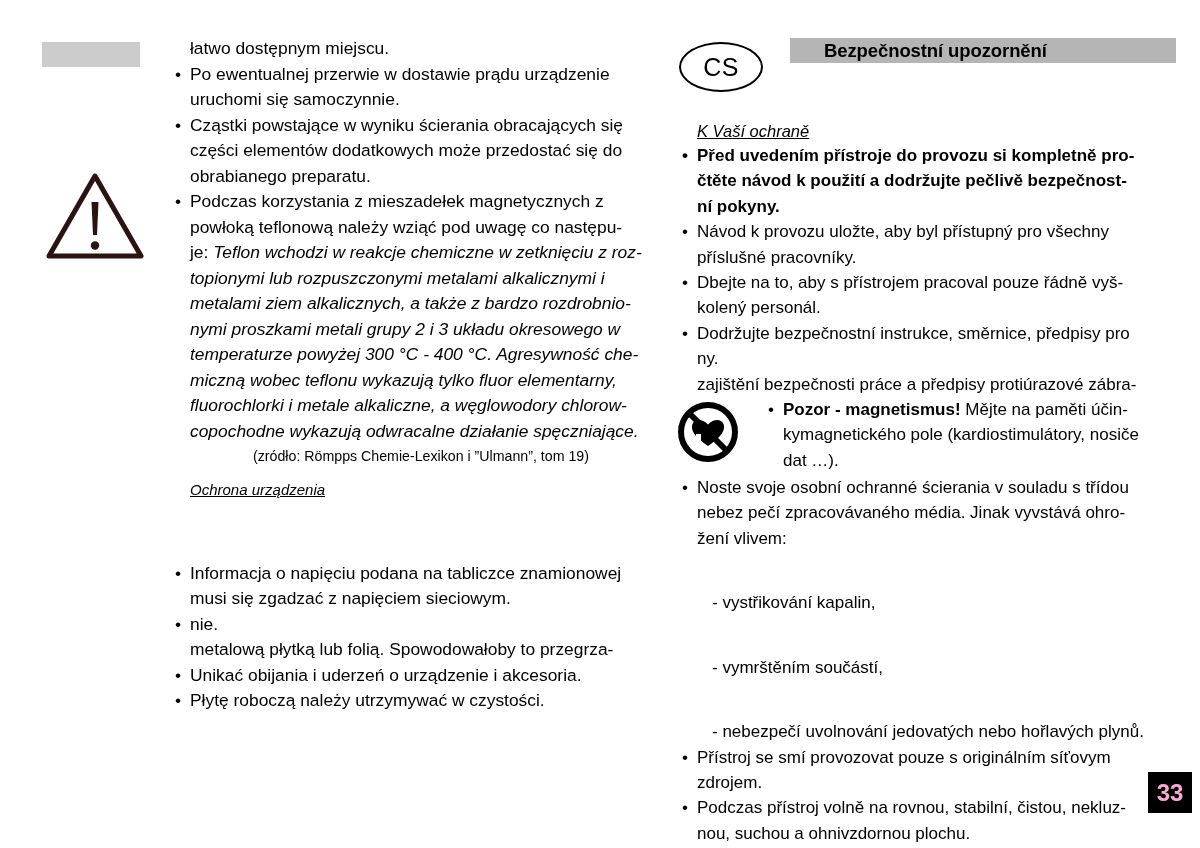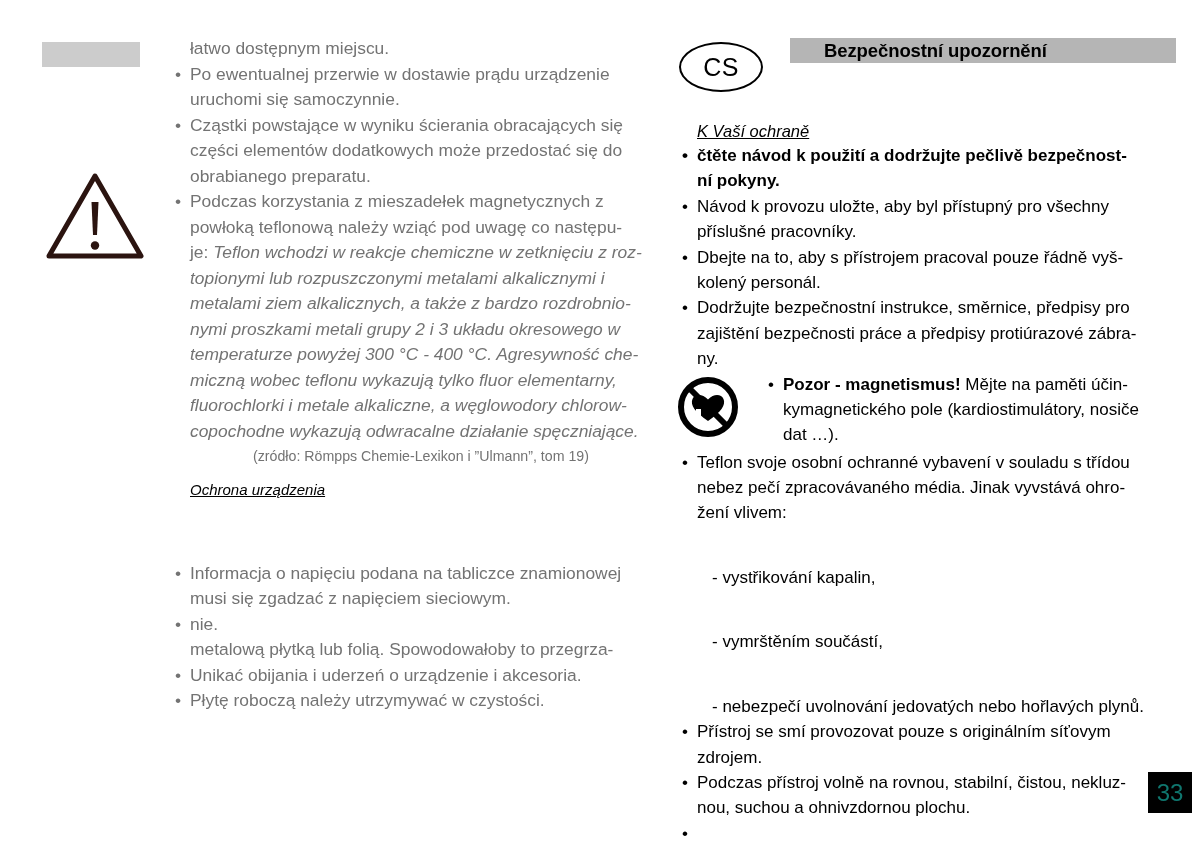--- a/index.html
+++ b/index.html
@@ -43,7 +43,7 @@
   .pl-line {
     font-size: 17.4px;
     line-height: 25.5px;
-    color: #737373;
+    color: #000000;
     white-space: nowrap;
   }
   .pl-para {

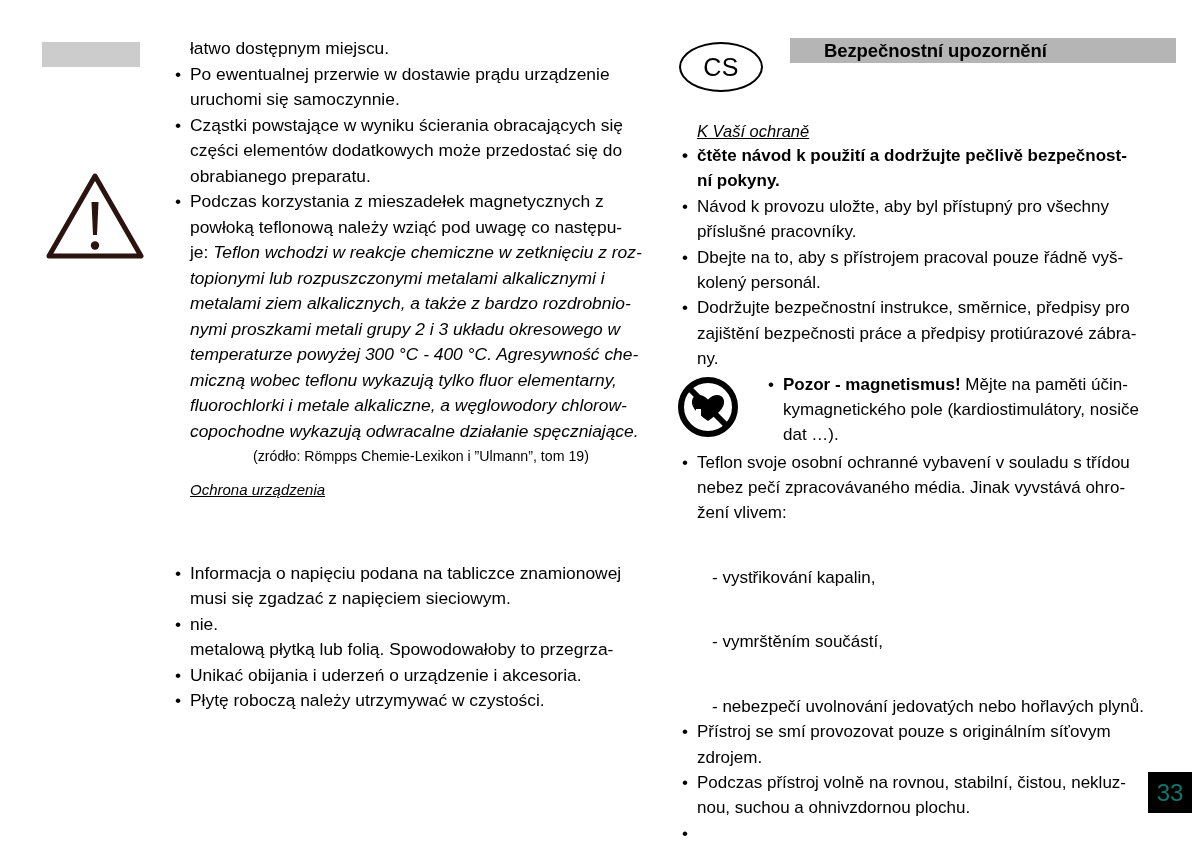--- a/index.html
+++ b/index.html
@@ -306,6 +306,7 @@
   <div>
     <div class="cs-para cs-line bold">
       <span class="cs-bullet">•</span>
+      <span>Před uvedením přístroje do provozu si kompletně pro-</span>
     </div>
     <div class="cs-para cs-line bold">
       <span>čtěte návod k použití a dodržujte pečlivě bezpečnost-</span>

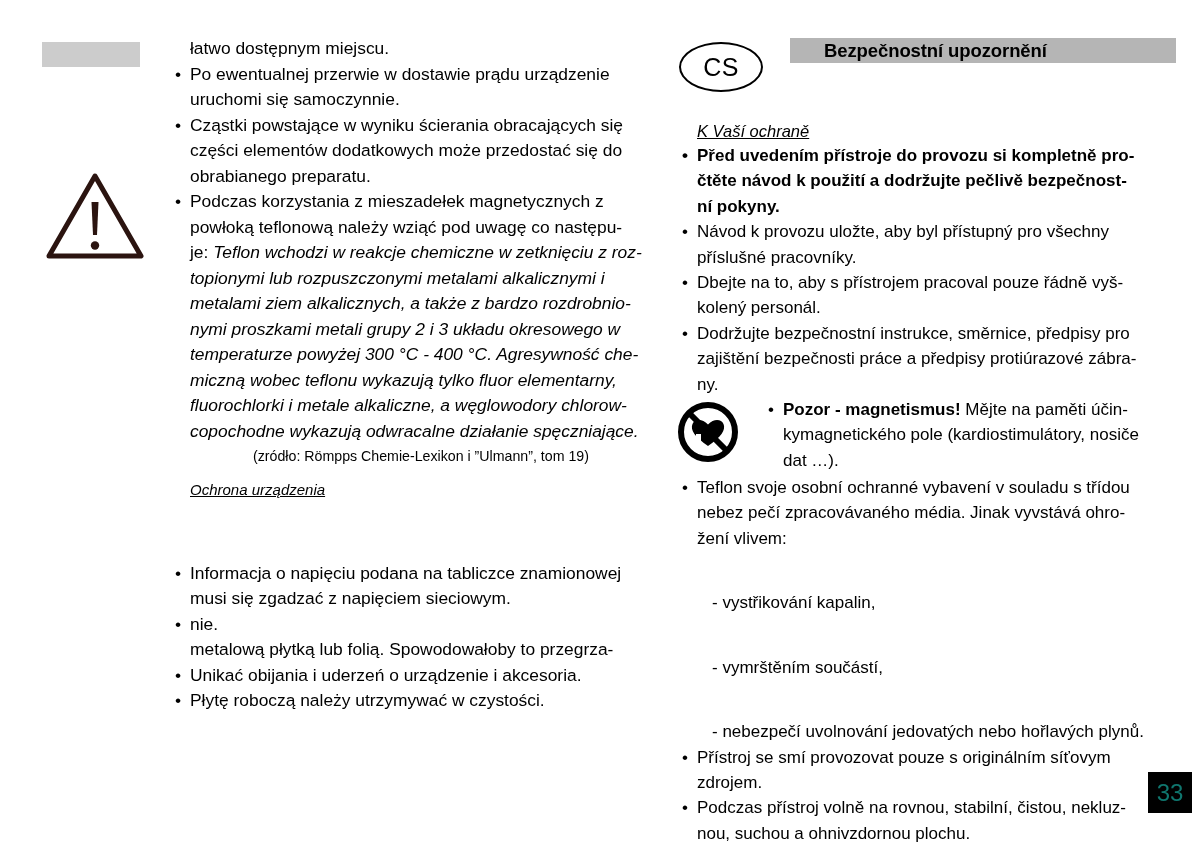--- a/index.html
+++ b/index.html
@@ -336,10 +336,10 @@
       <span>Dodržujte bezpečnostní instrukce, směrnice, předpisy pro</span>
     </div>
     <div class="cs-para cs-line">
+      <span>ny.</span>
+    </div>
+    <div class="cs-para cs-line">
       <span>zajištění bezpečnosti práce a předpisy protiúrazové zábra-</span>
-    </div>
-    <div class="cs-para cs-line">
-      <span>ny.</span>
     </div>
   </div>
 

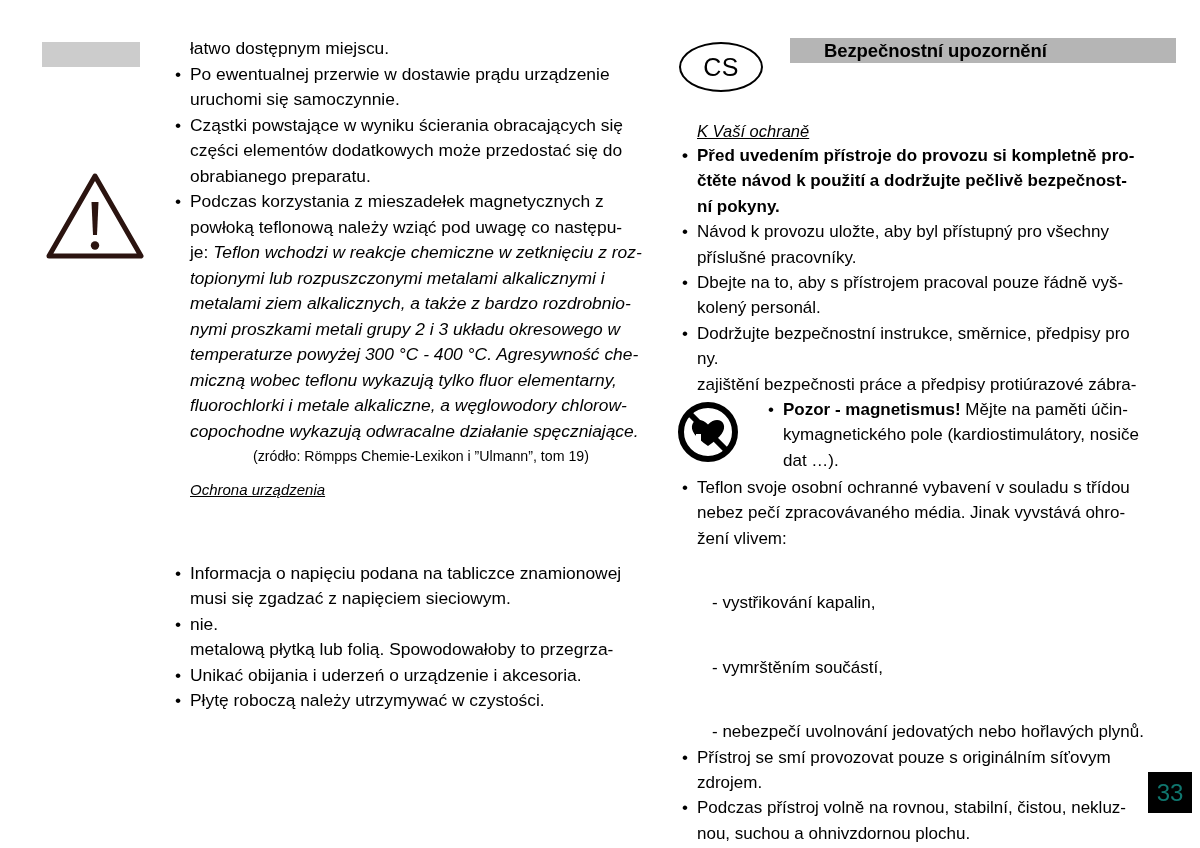--- a/index.html
+++ b/index.html
@@ -369,7 +369,7 @@
   <div>
     <div class="cs-para cs-line">
       <span class="cs-bullet">•</span>
-      <span>Teflon svoje osobní ochranné vybavení v souladu s třídou</span>
+      <span>Noste svoje osobní ochranné ścierania v souladu s třídou</span>
     </div>
     <div class="cs-para cs-line">
       <span>nebez pečí zpracovávaného média. Jinak vyvstává ohro-</span>

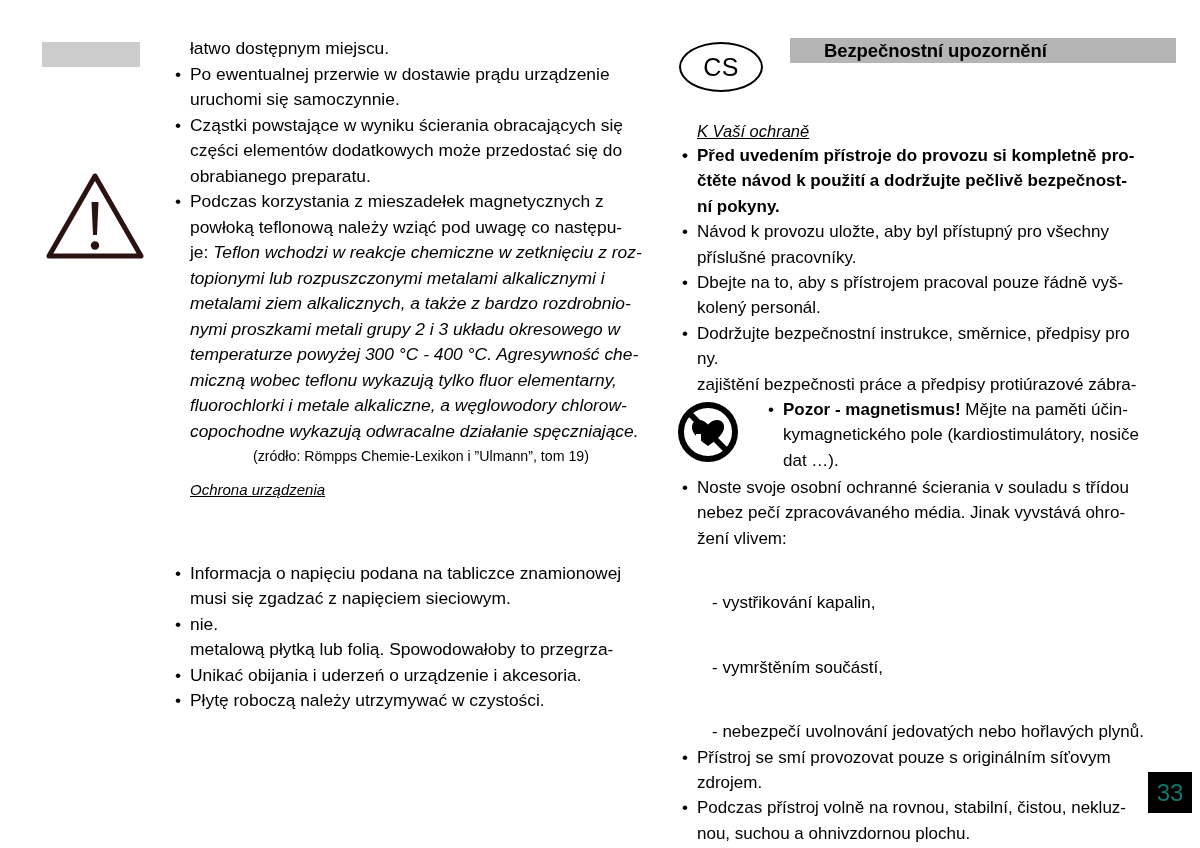--- a/index.html
+++ b/index.html
@@ -169,9 +169,9 @@
     justify-content: center;
   }
   #page-number-label {
-    color: #0f766e;
+    color: #f9a8d4;
     font-size: 24px;
-    font-weight: normal;
+    font-weight: bold;
     line-height: 1;
     text-align: center;
   }

